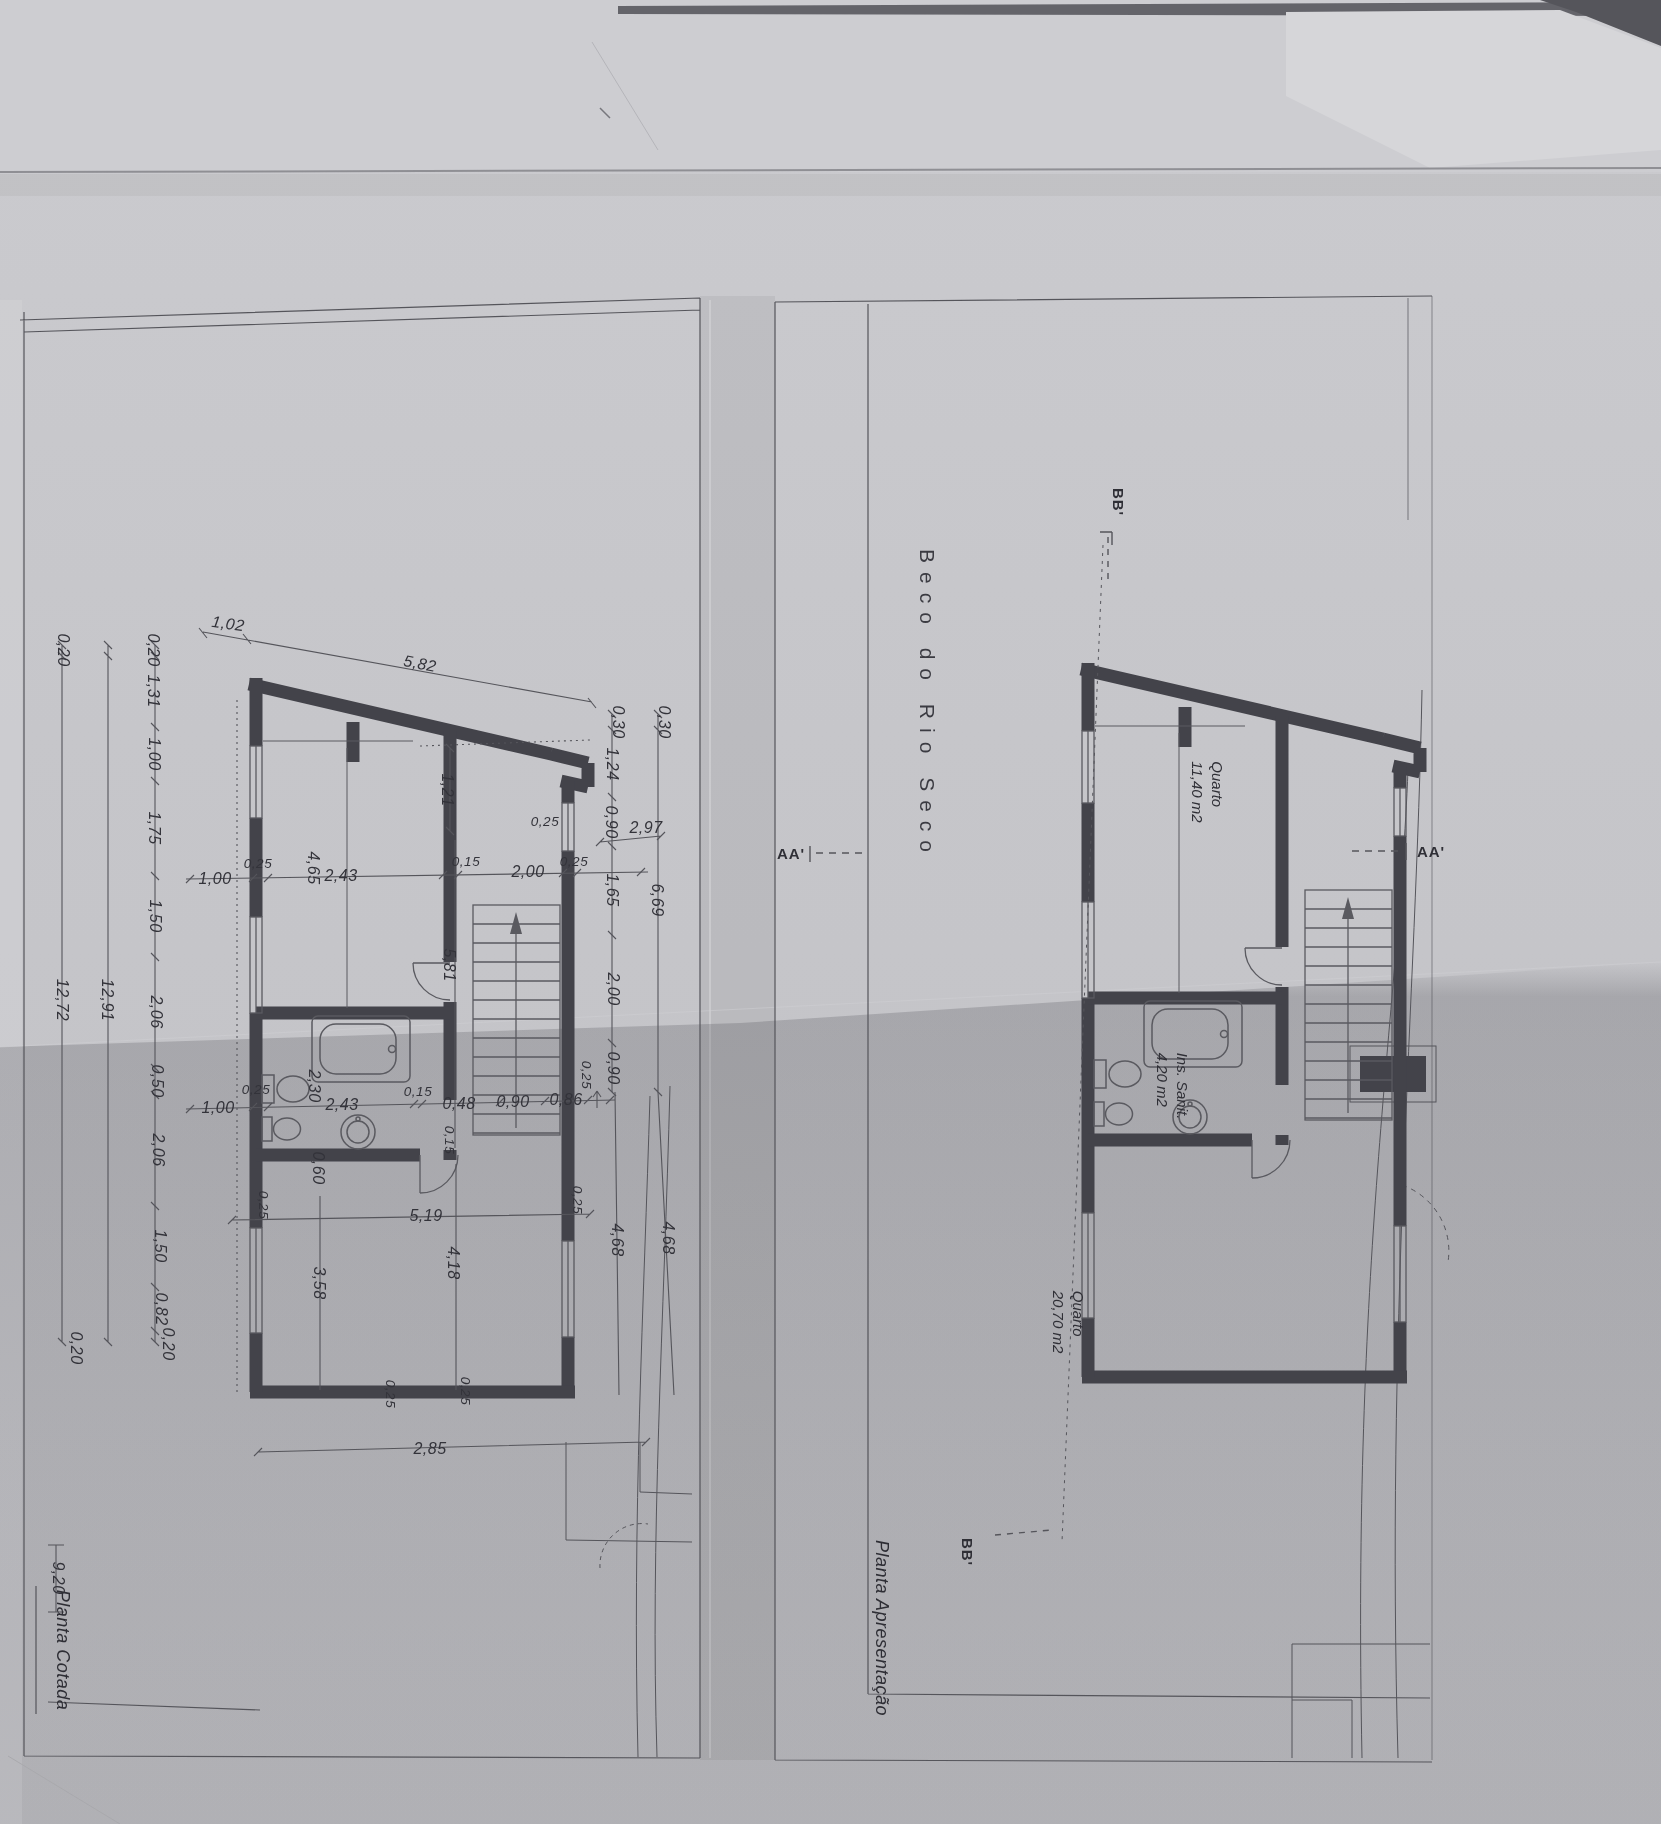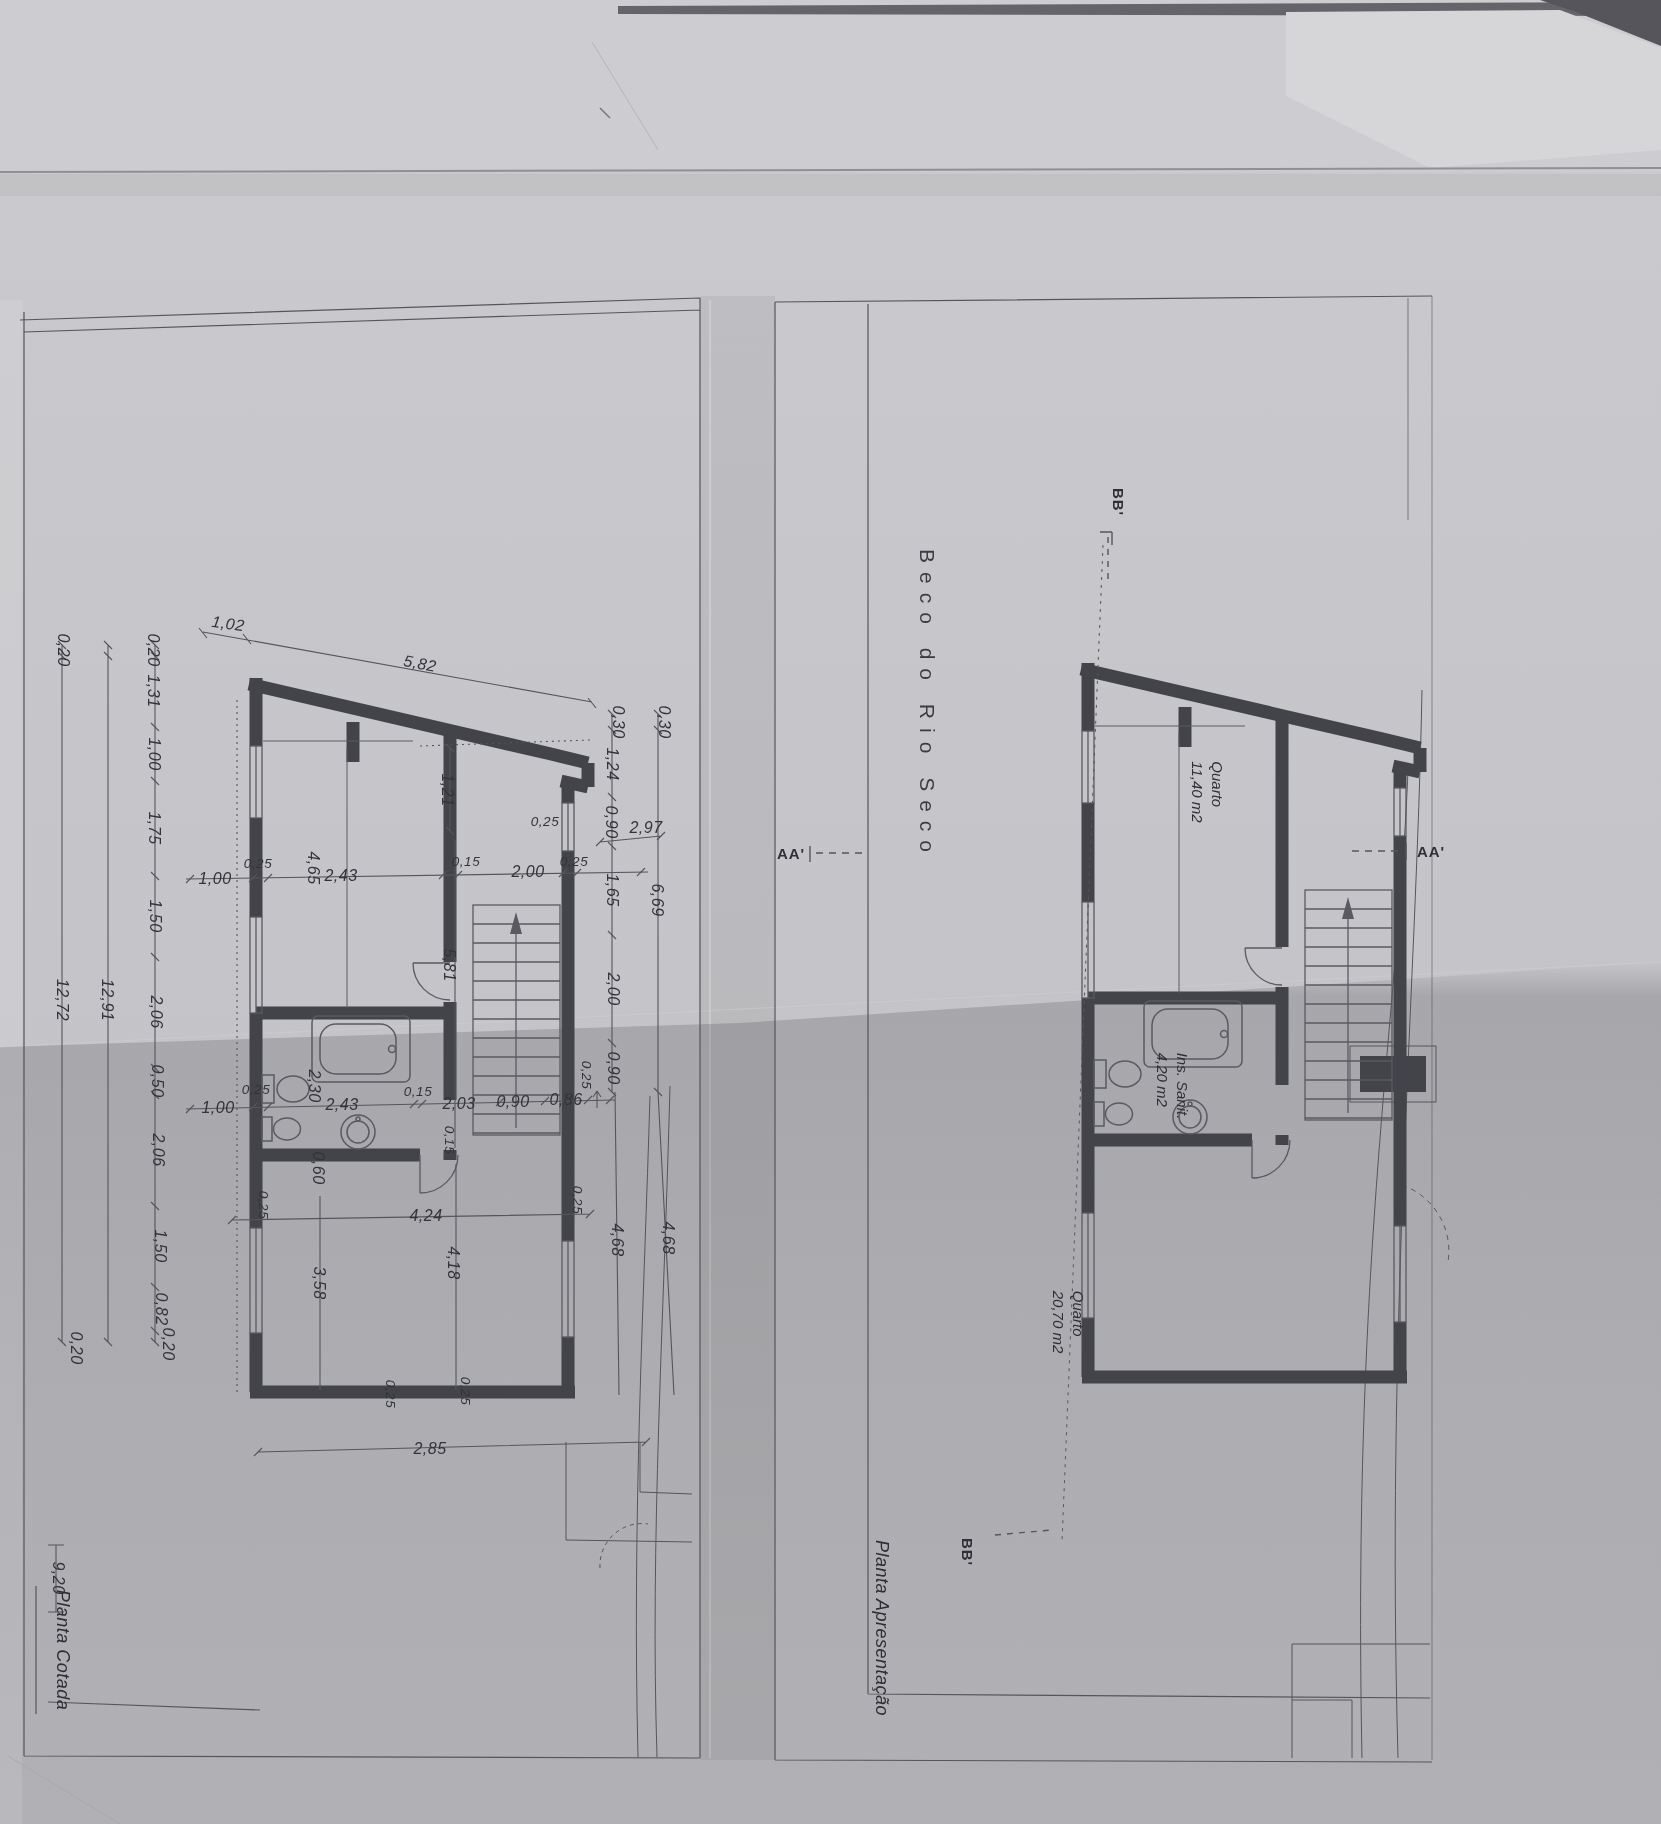--- a/index.html
+++ b/index.html
@@ -234,7 +234,7 @@
   <span class="lbl sm" style="left:256px;top:1090px">0,25</span>
   <span class="lbl" style="left:342px;top:1105px">2,43</span>
   <span class="lbl sm" style="left:418px;top:1092px">0,15</span>
-  <span class="lbl" style="left:459px;top:1104px">2,03</span>
+  <span class="lbl" style="left:459px;top:1104px">0,48</span>
   <span class="lbl" style="left:513px;top:1102px">0,90</span>
   <span class="lbl" style="left:566px;top:1100px">0,86</span>
   <span class="lbl sm v" style="left:586px;top:1075px">0,25</span>

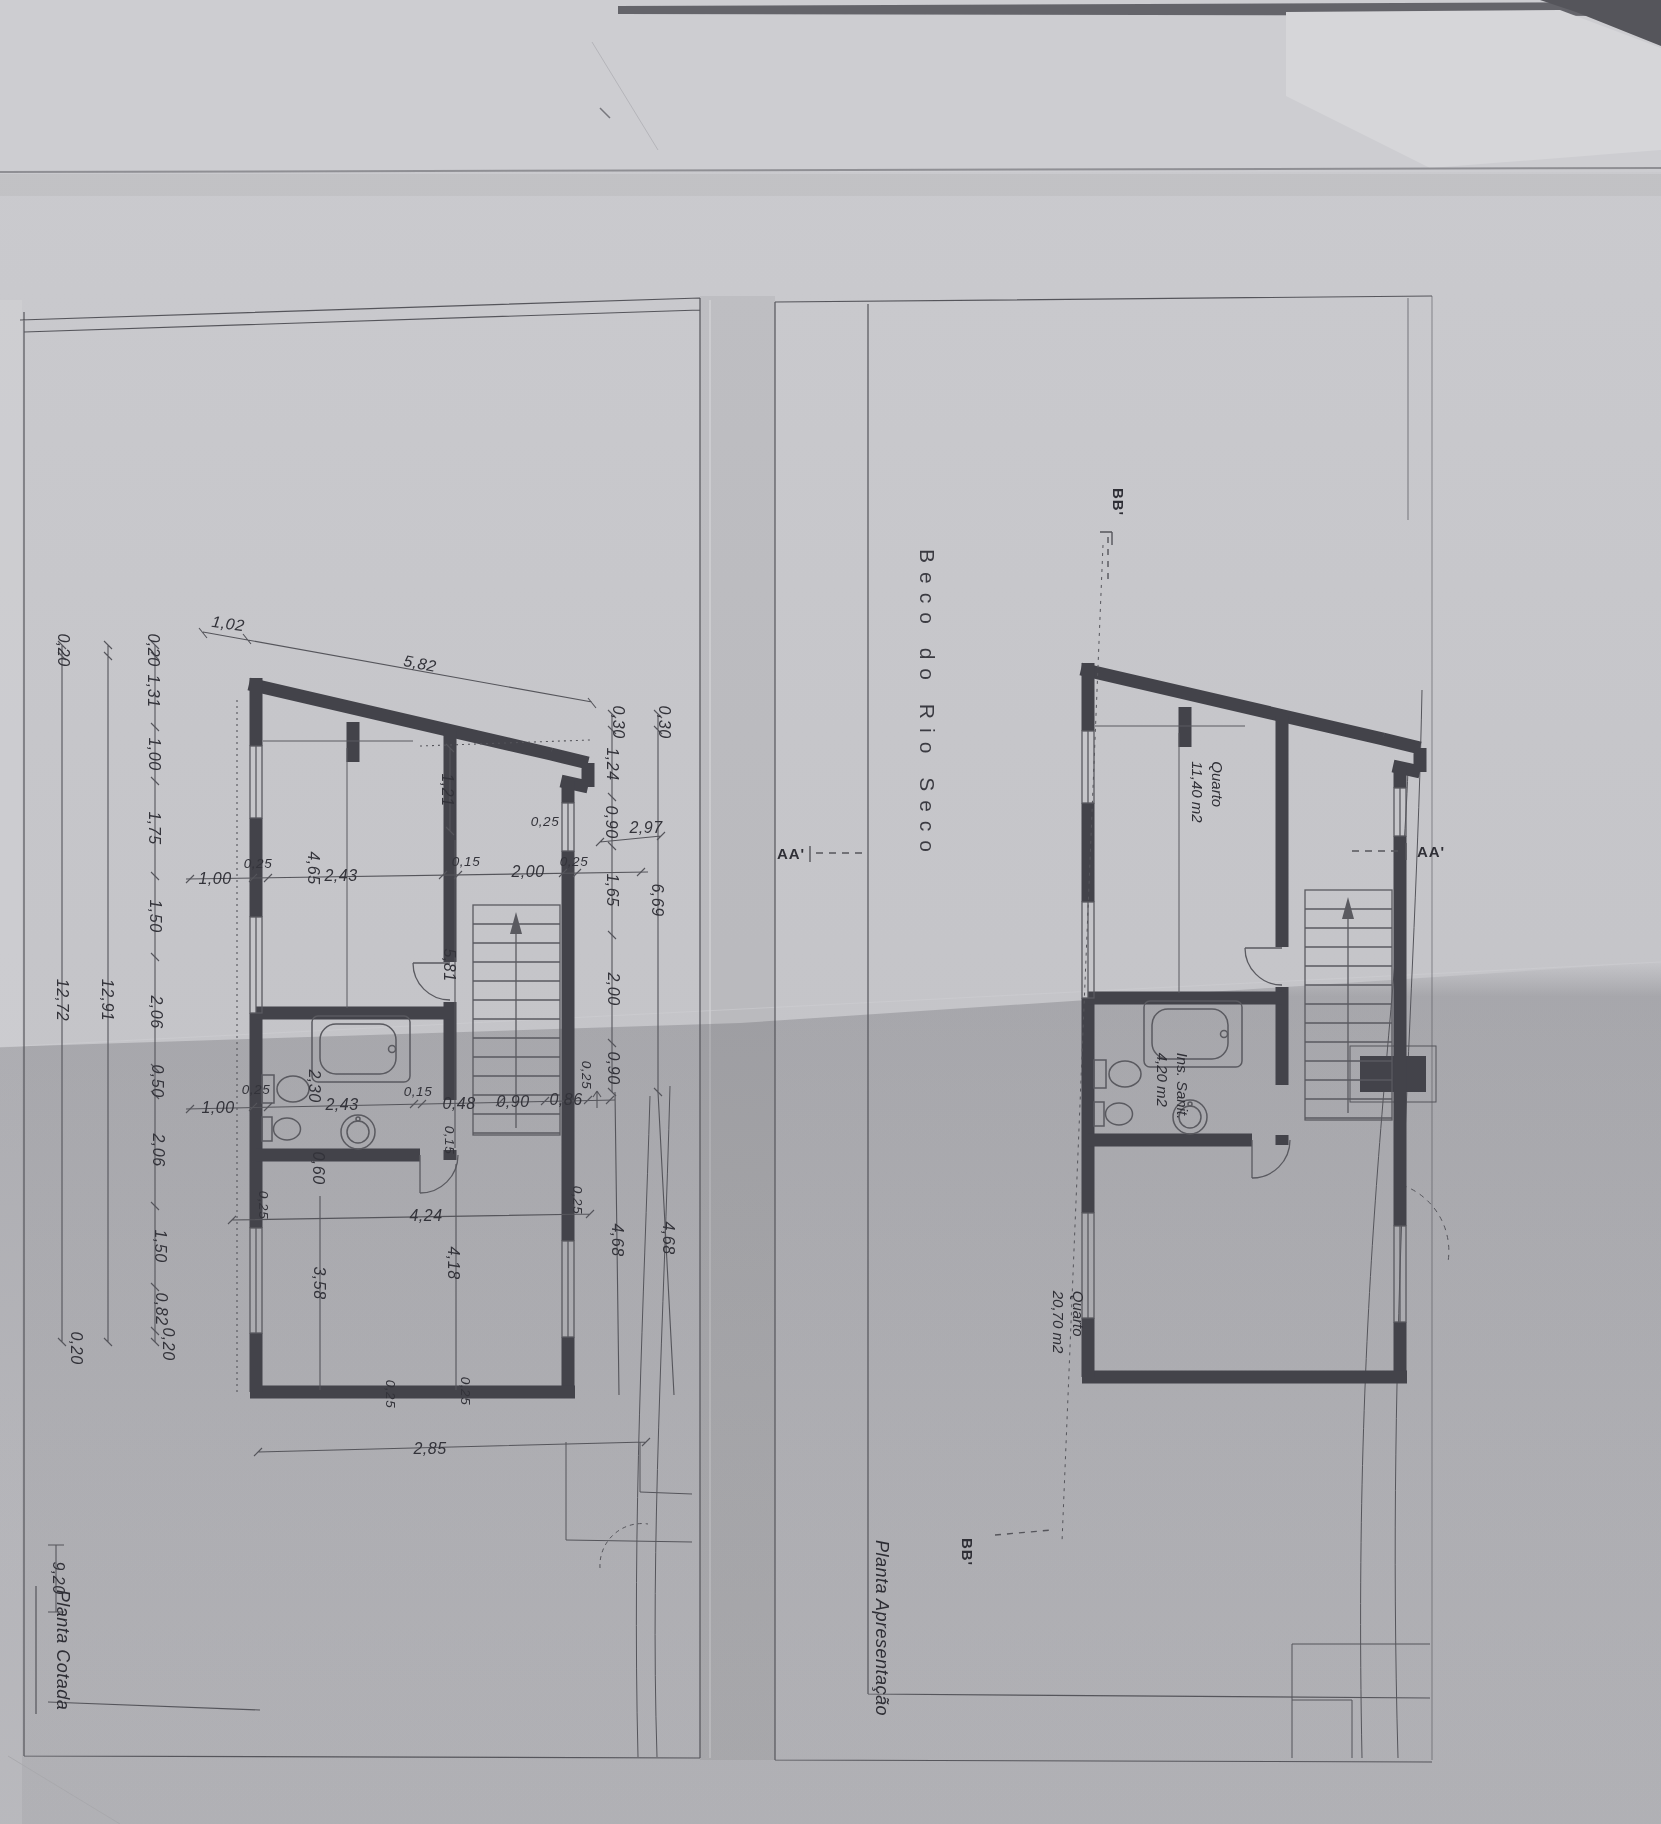--- a/index.html
+++ b/index.html
@@ -283,7 +283,7 @@
   <span class="lbl v" style="left:617px;top:1240px">4,68</span>
   <span class="lbl v" style="left:668px;top:1238px">4,68</span>
 
-  <span class="lbl" style="left:426px;top:1216px">4,24</span>
+  <span class="lbl" style="left:426px;top:1216px">5,19</span>
   <span class="lbl" style="left:430px;top:1449px">2,85</span>
 
   <span class="lbl v title" style="left:63px;top:1650px">Planta Cotada</span>

